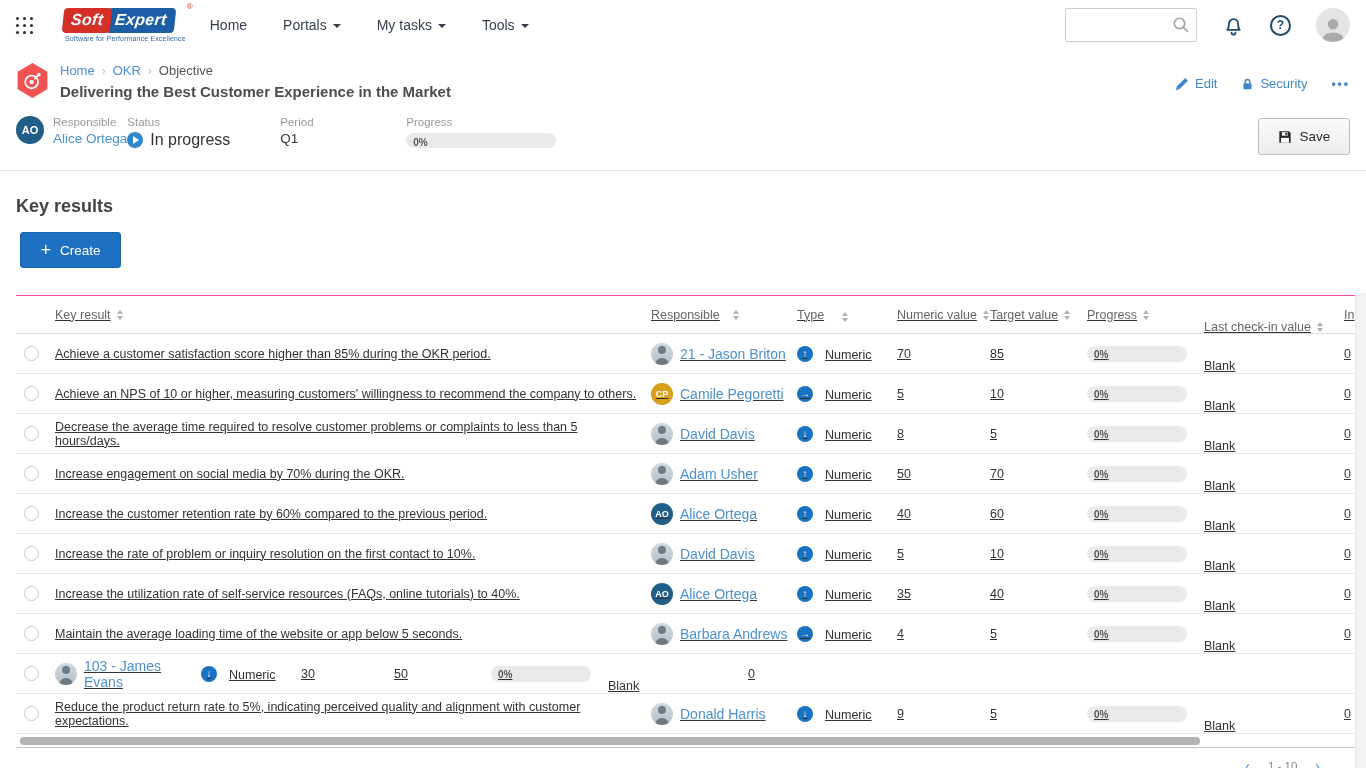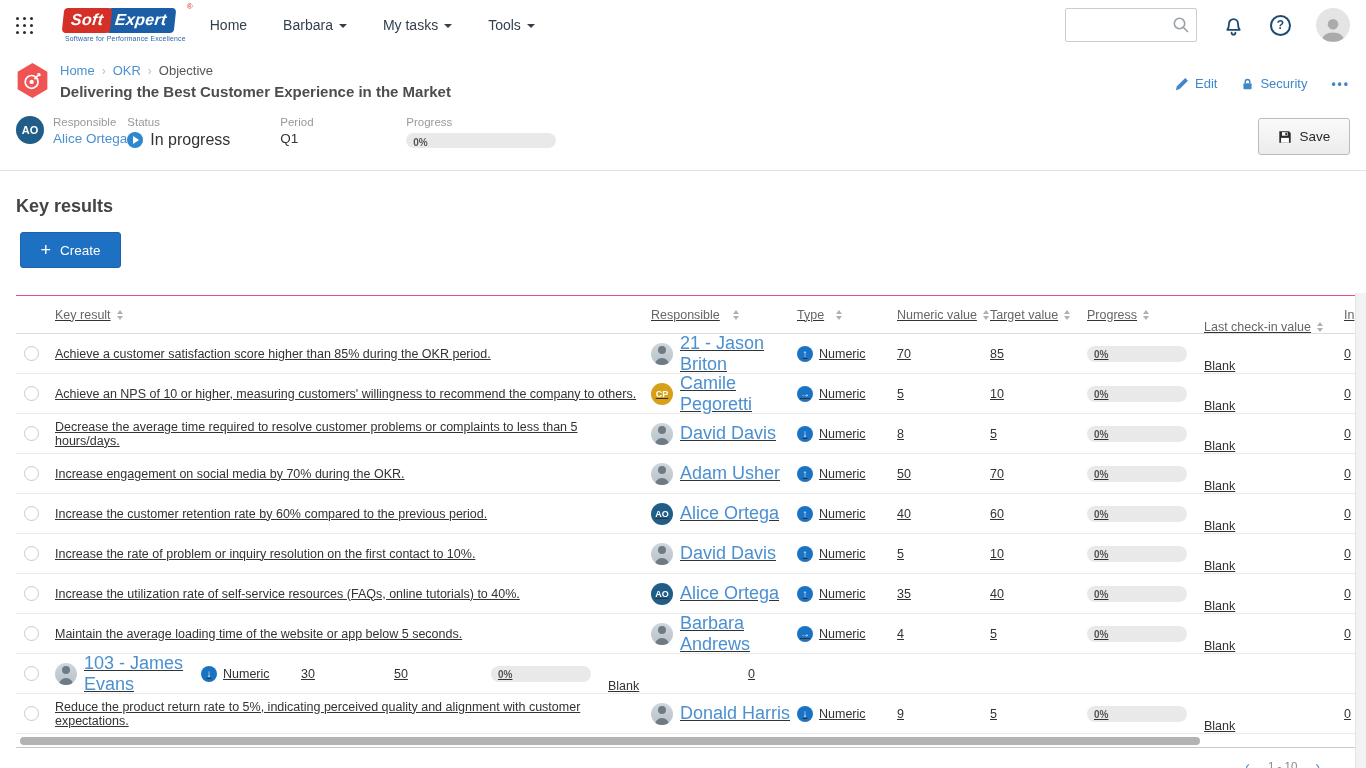--- a/index.html
+++ b/index.html
@@ -143,7 +143,7 @@
         <span>Home</span>
       </span>
     <span class="nav-item">
-        <span>Barbara</span>
+        <span>Portals</span>
         <i class="caret"></i>
       </span>
     <span class="nav-item">

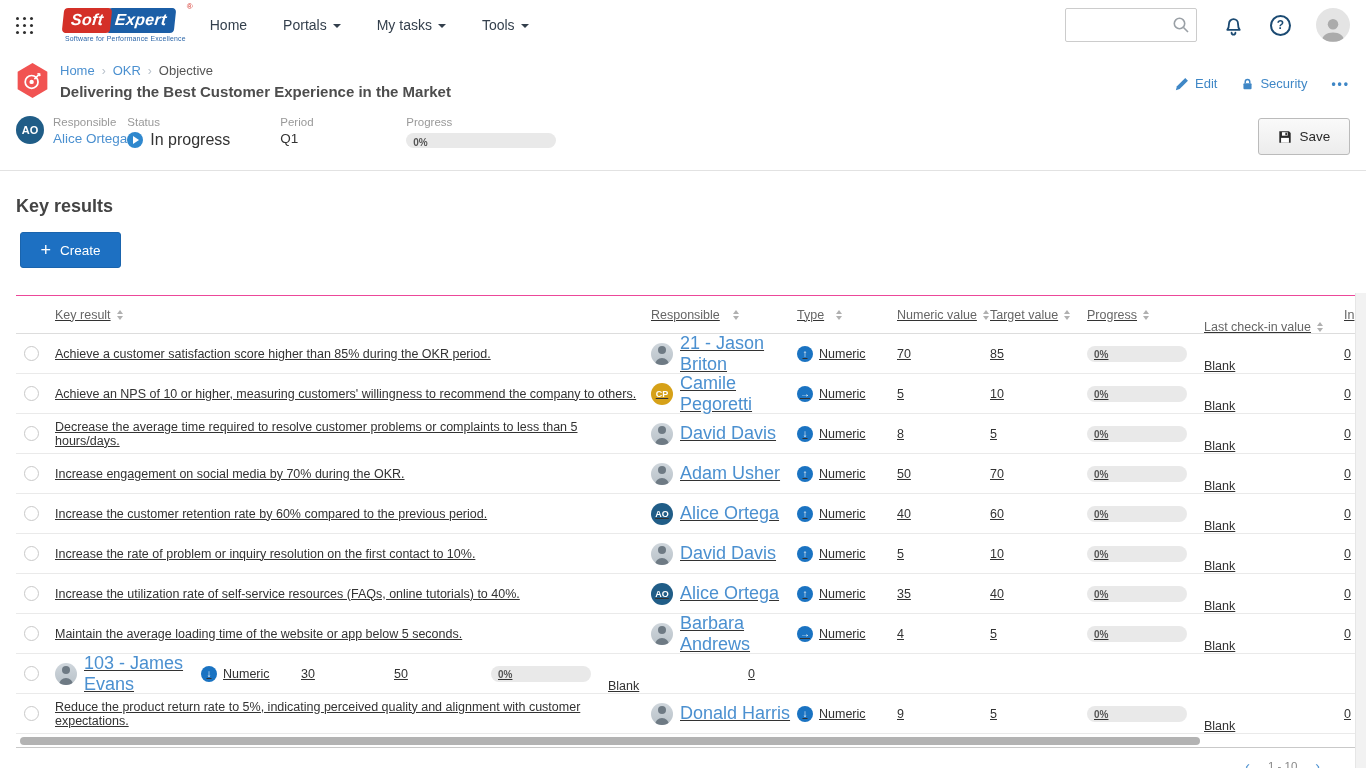--- a/index.html
+++ b/index.html
@@ -95,7 +95,7 @@
   .c1{width:39px;padding-left:8px;}
   .c2{width:596px;padding-right:12px;}
   .c3{width:146px;gap:7px;}
-  .c4{width:100px;gap:6px;}
+  .c4{width:100px;gap:12px;align-items:flex-end;}
   .c5{width:93px;}
   .c6{width:97px;}
   .c7{width:117px;}

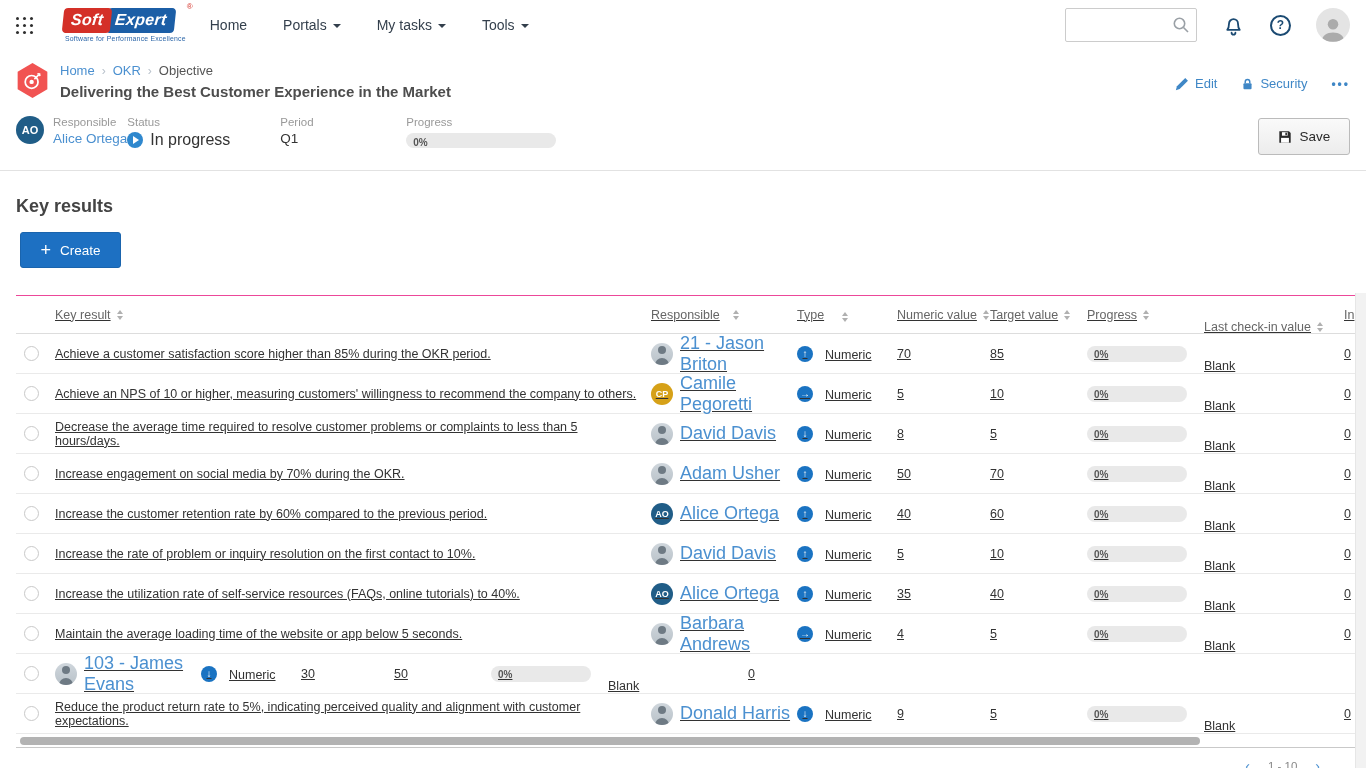--- a/index.html
+++ b/index.html
@@ -109,7 +109,7 @@
   .avatar.photo .ph-head{position:absolute;top:3px;left:7px;width:8px;height:8px;border-radius:50%;background:#6e7a84;}
   .avatar.photo .ph-body{position:absolute;bottom:-2px;left:4px;width:14px;height:9px;
     border-radius:7px 7px 0 0;background:#6e7a84;}
-  .plink{font-size:18px;}
+  .plink{font-size:14px;}
   .type-ic{width:16px;height:16px;border-radius:50%;background:#1a73c2;color:#fff;font-size:10px;
     font-weight:bold;display:flex;align-items:center;justify-content:center;flex:none;}
   .row-pbar{width:100px;height:16px;line-height:16px;}

